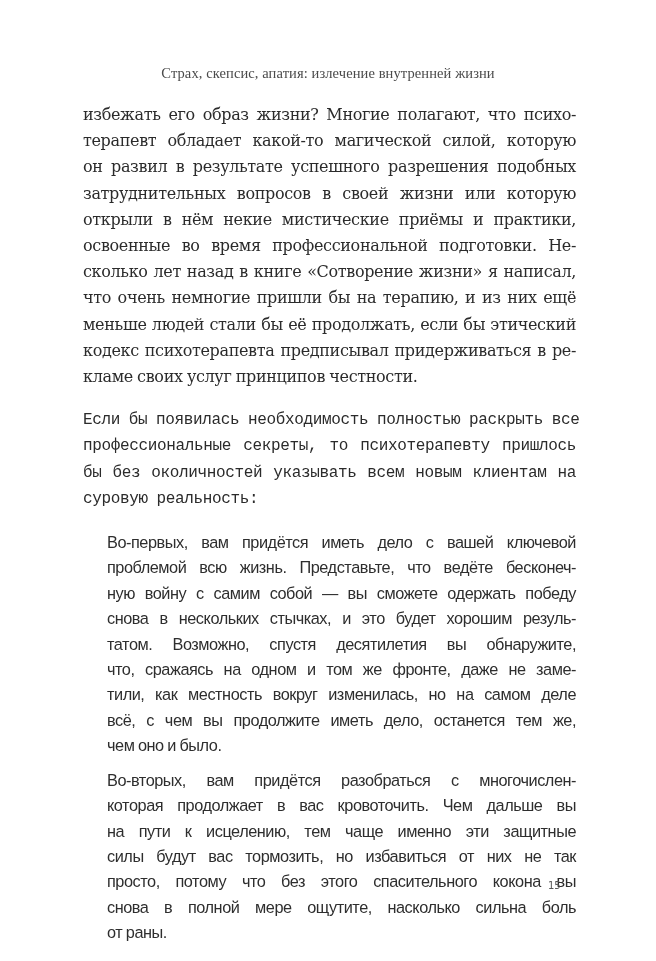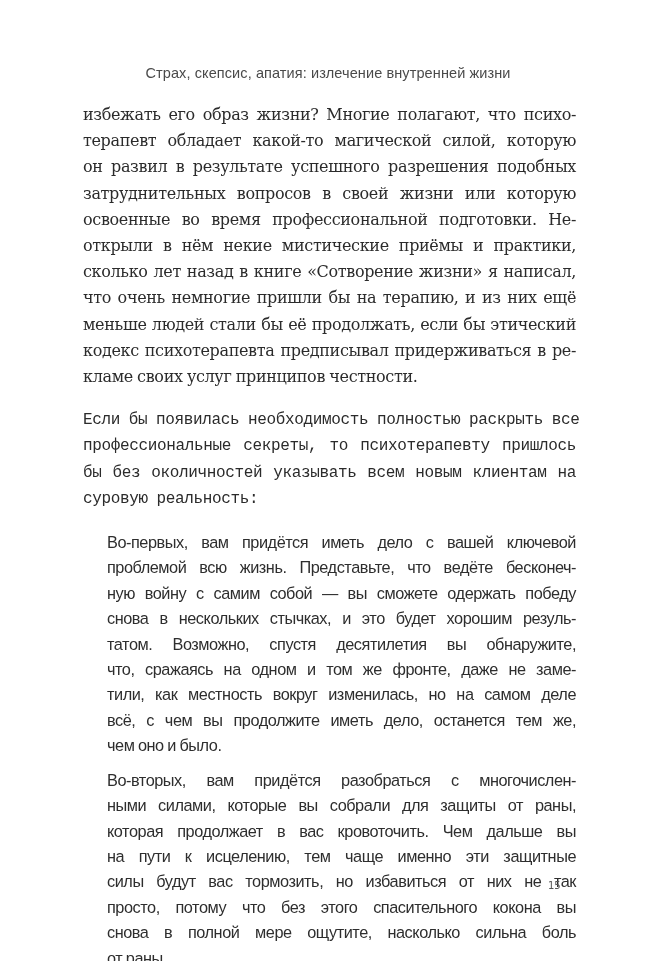--- a/index.html
+++ b/index.html
@@ -9,7 +9,7 @@
   }
   .running-head {
     position: absolute; top: 65px; left: 0; width: 656px; text-align: center;
-    font-family: Liberation Sans, sans-serif; font-size: 14.5px; color: #4a4a4a;
+    font-family: Liberation Serif, serif; font-size: 14.5px; color: #4a4a4a;
     letter-spacing: 0.1px;
   }
   .body-text {

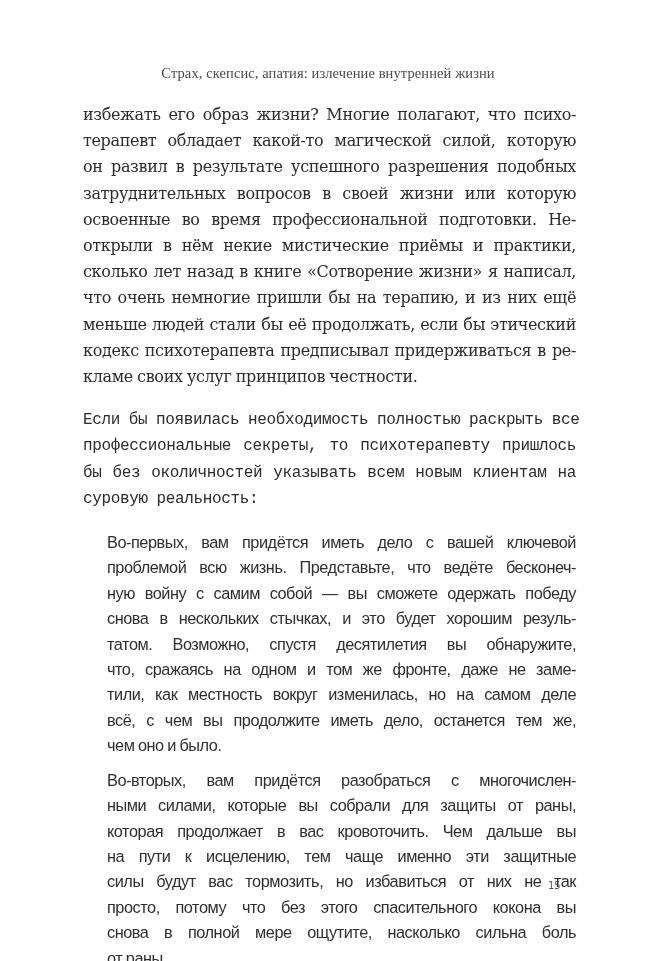--- a/index.html
+++ b/index.html
@@ -49,8 +49,8 @@
     <span class="ln">терапевт обладает какой-то магической силой, которую</span>
     <span class="ln">он развил в результате успешного разрешения подобных</span>
     <span class="ln">затруднительных вопросов в своей жизни или которую</span>
+    <span class="ln">открыли в нём некие мистические приёмы и практики,</span>
     <span class="ln">освоенные во время профессиональной подготовки. Не-</span>
-    <span class="ln">открыли в нём некие мистические приёмы и практики,</span>
     <span class="ln">сколько лет назад в книге «Сотворение жизни» я написал,</span>
     <span class="ln">что очень немногие пришли бы на терапию, и из них ещё</span>
     <span class="ln">меньше людей стали бы её продолжать, если бы этический</span>

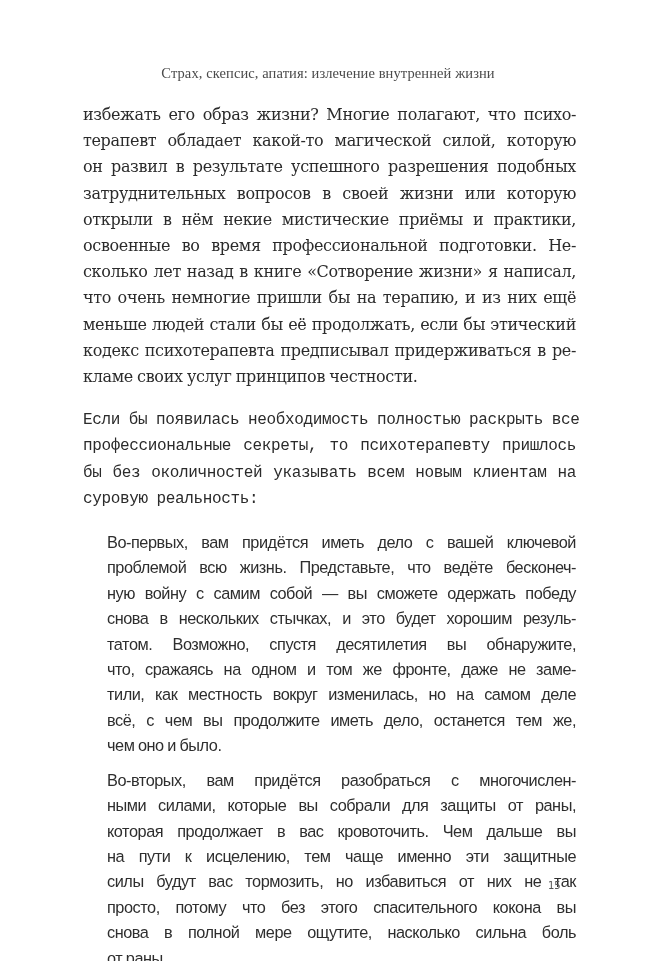--- a/index.html
+++ b/index.html
@@ -79,7 +79,6 @@
     </p>
     <p class="q q2">
       <span class="ln">Во-вторых, вам придётся разобраться с многочислен-</span>
-      <span class="ln">ными силами, которые вы собрали для защиты от раны,</span>
       <span class="ln">которая продолжает в вас кровоточить. Чем дальше вы</span>
       <span class="ln">на пути к исцелению, тем чаще именно эти защитные</span>
       <span class="ln">силы будут вас тормозить, но избавиться от них не так</span>

